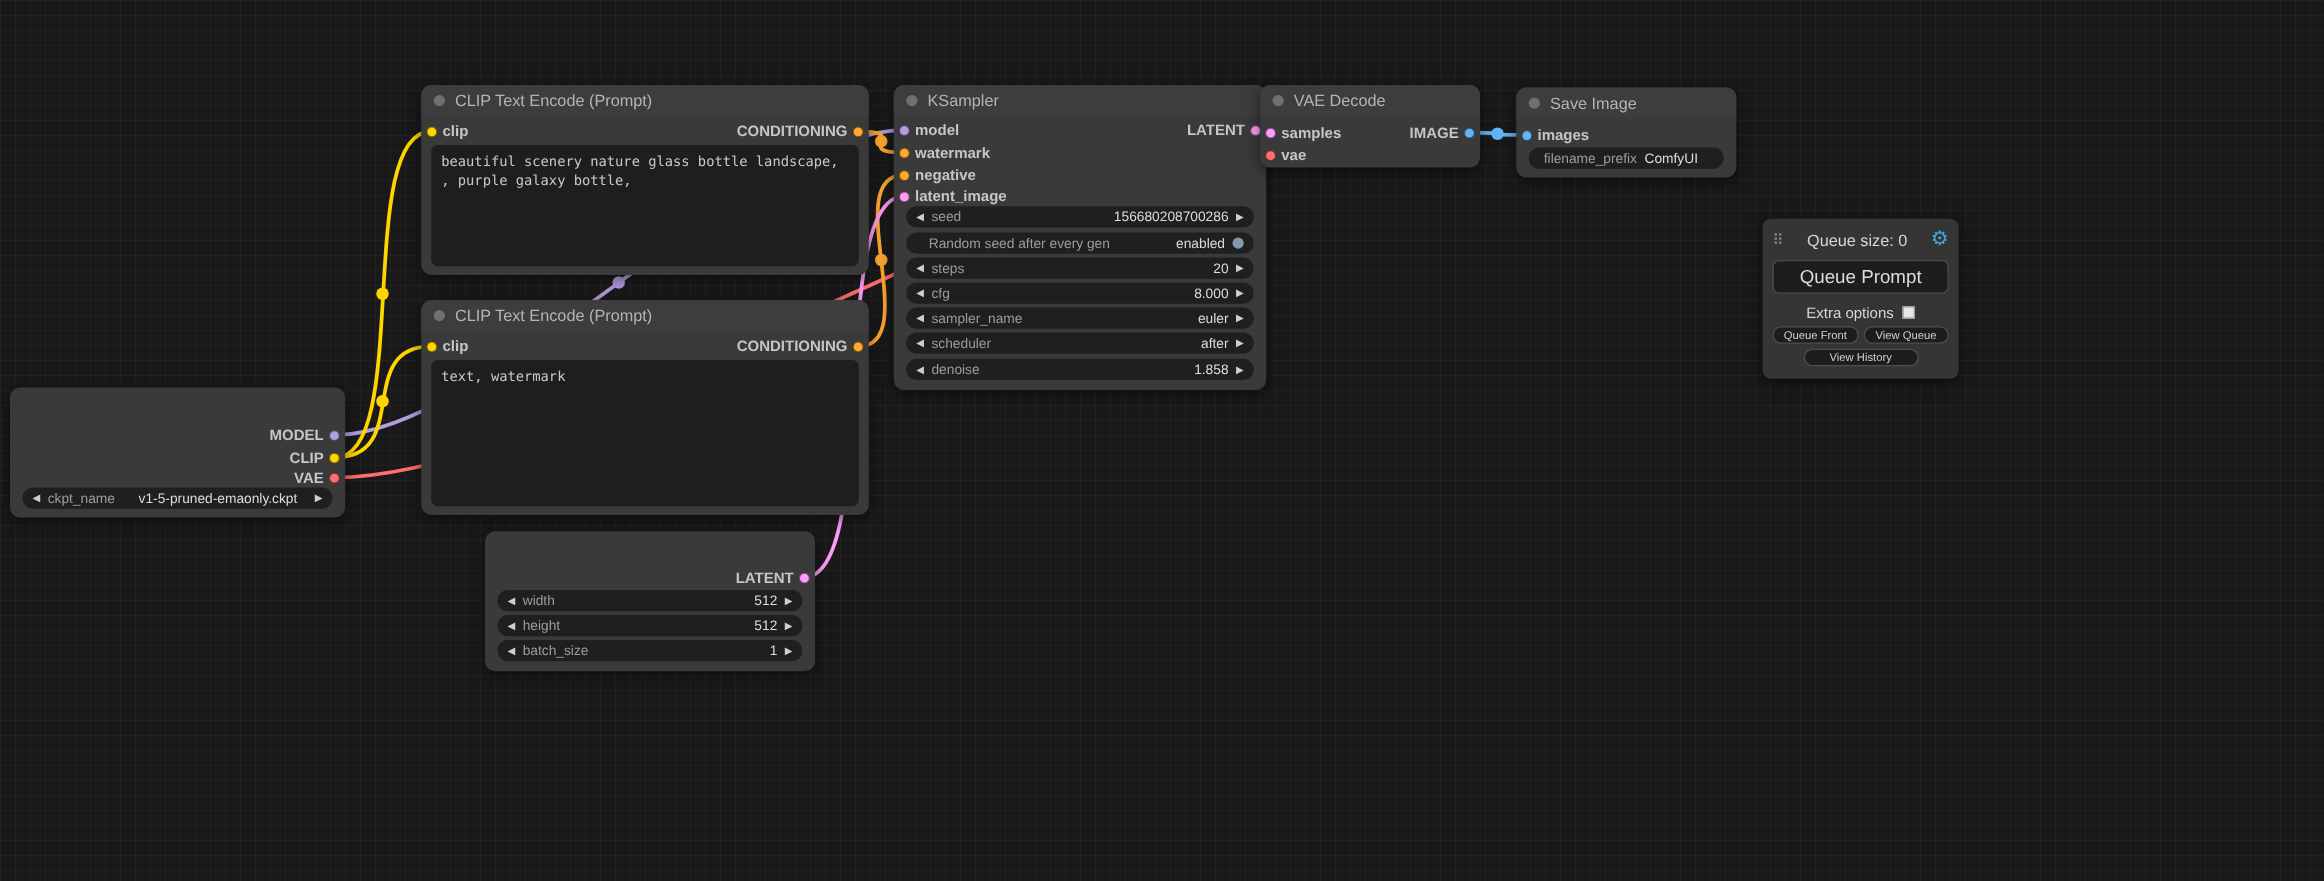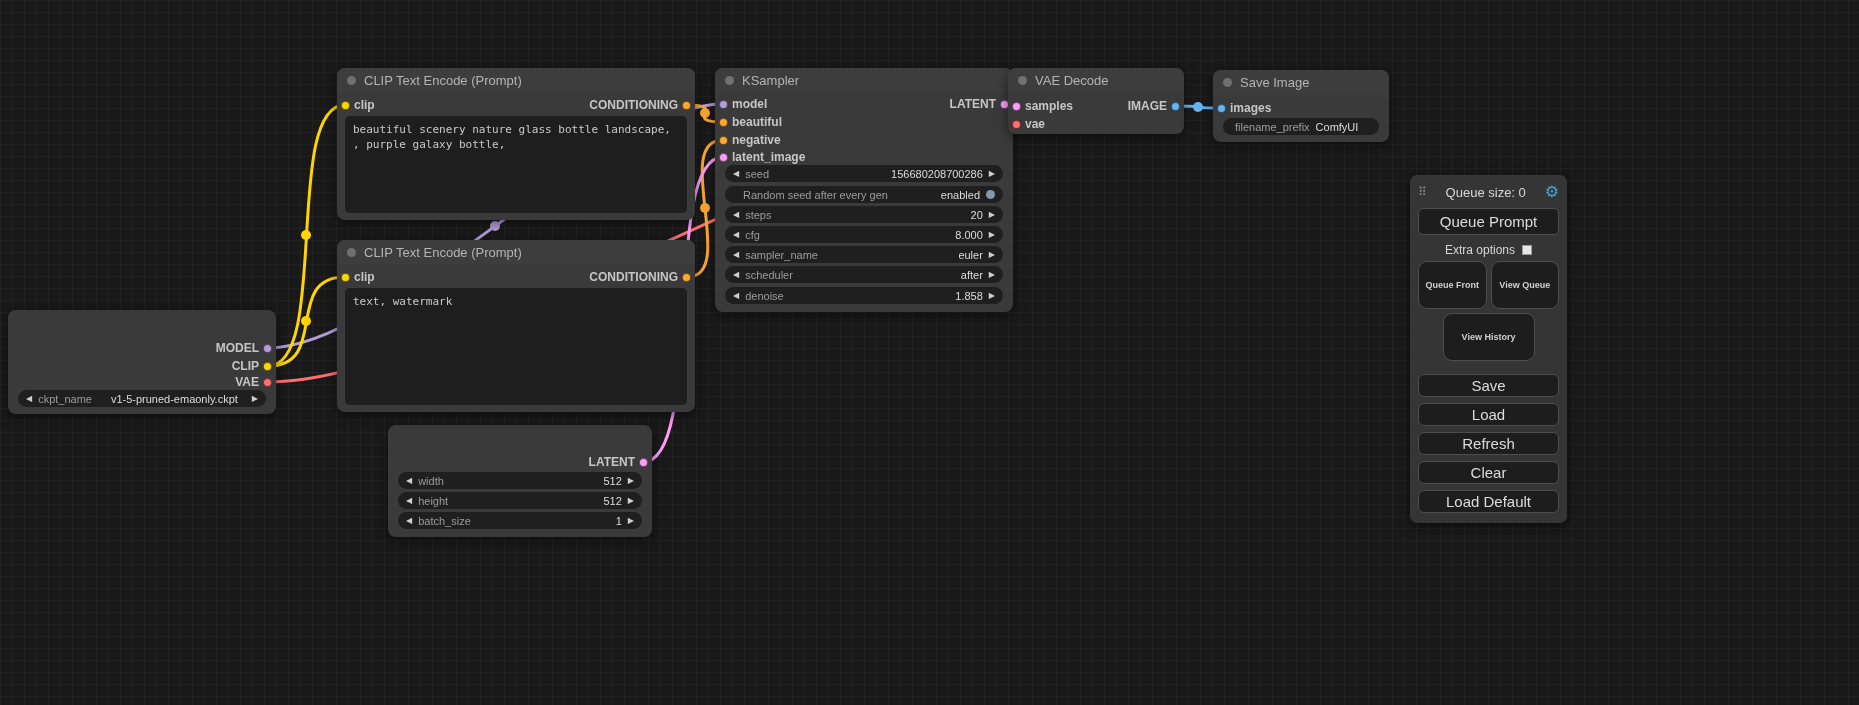--- a/index.html
+++ b/index.html
@@ -178,7 +178,7 @@
       <span>KSampler</span>
     </div>
     <div class="slot in" style="top:28px">model</div>
-    <div class="slot in" style="top:46px">beautiful</div>
+    <div class="slot in" style="top:46px">watermark</div>
     <div class="slot in" style="top:64px">negative</div>
     <div class="slot in" style="top:81px">latent_image</div>
     <div class="slot out" style="top:28px">LATENT</div>

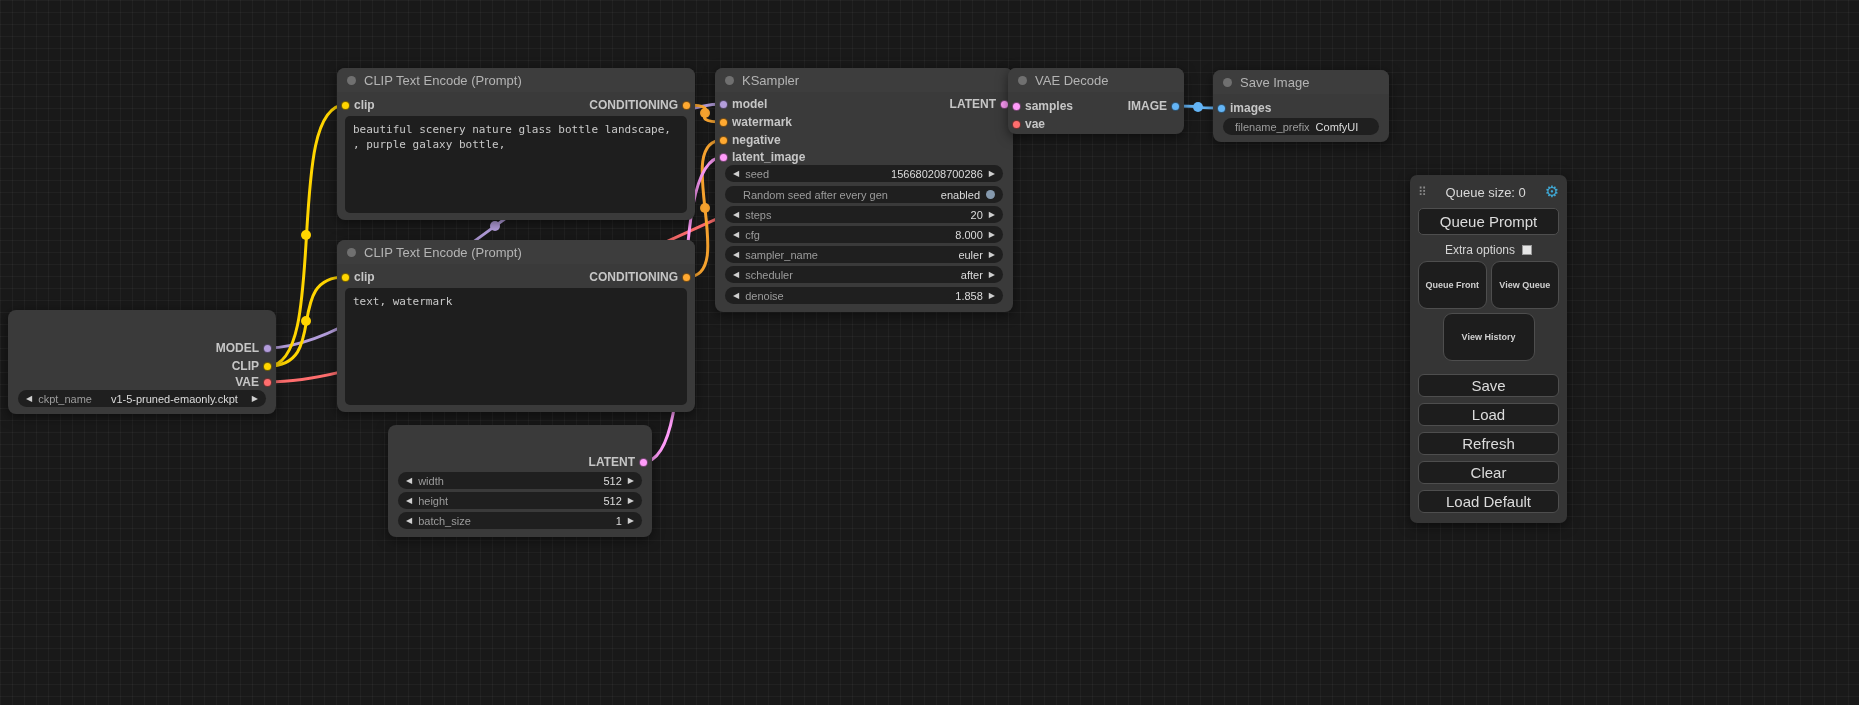--- a/index.html
+++ b/index.html
@@ -79,7 +79,7 @@
   .checkbox { width:10px; height:10px; background:#e6e6e6; border:1px solid #999; }
   .small-row { margin-top:4px; display:flex; gap:4px; }
   .small-row.center { justify-content:center; }
-  .btn.sm { width:auto; flex:1; font-size:9px; padding:18px 6px; border-radius:9px; color:#cfcfcf;font-weight:bold; }
+  .btn.sm { width:auto; flex:1; font-size:9px; padding:1px 6px; border-radius:9px; color:#cfcfcf; }
   .btn.sm.vh { flex:0 0 auto; width:92px; }
   .big-buttons { margin-top:13px; }
   .btn.big { font-size:15px; padding:2px 0; border-radius:6px; margin-top:6px; }

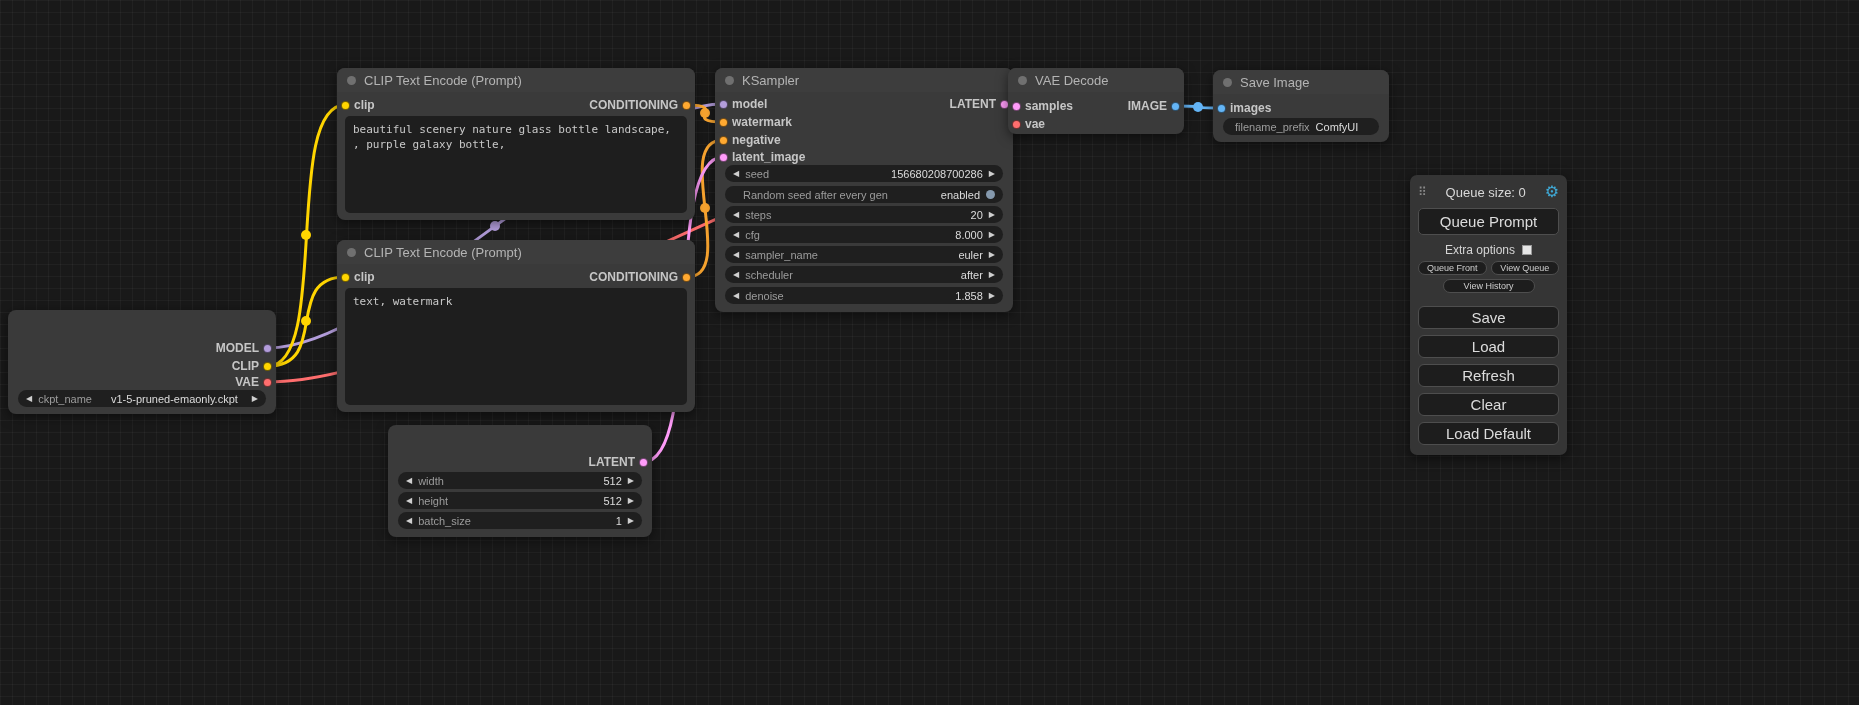--- a/index.html
+++ b/index.html
@@ -275,13 +275,6 @@
     <div class="small-row center">
       <button class="btn sm vh">View History</button>
     </div>
-    <div class="big-buttons">
-      <button class="btn big">Save</button>
-      <button class="btn big">Load</button>
-      <button class="btn big">Refresh</button>
-      <button class="btn big">Clear</button>
-      <button class="btn big">Load Default</button>
-    </div>
   </div>
 
 </div>

